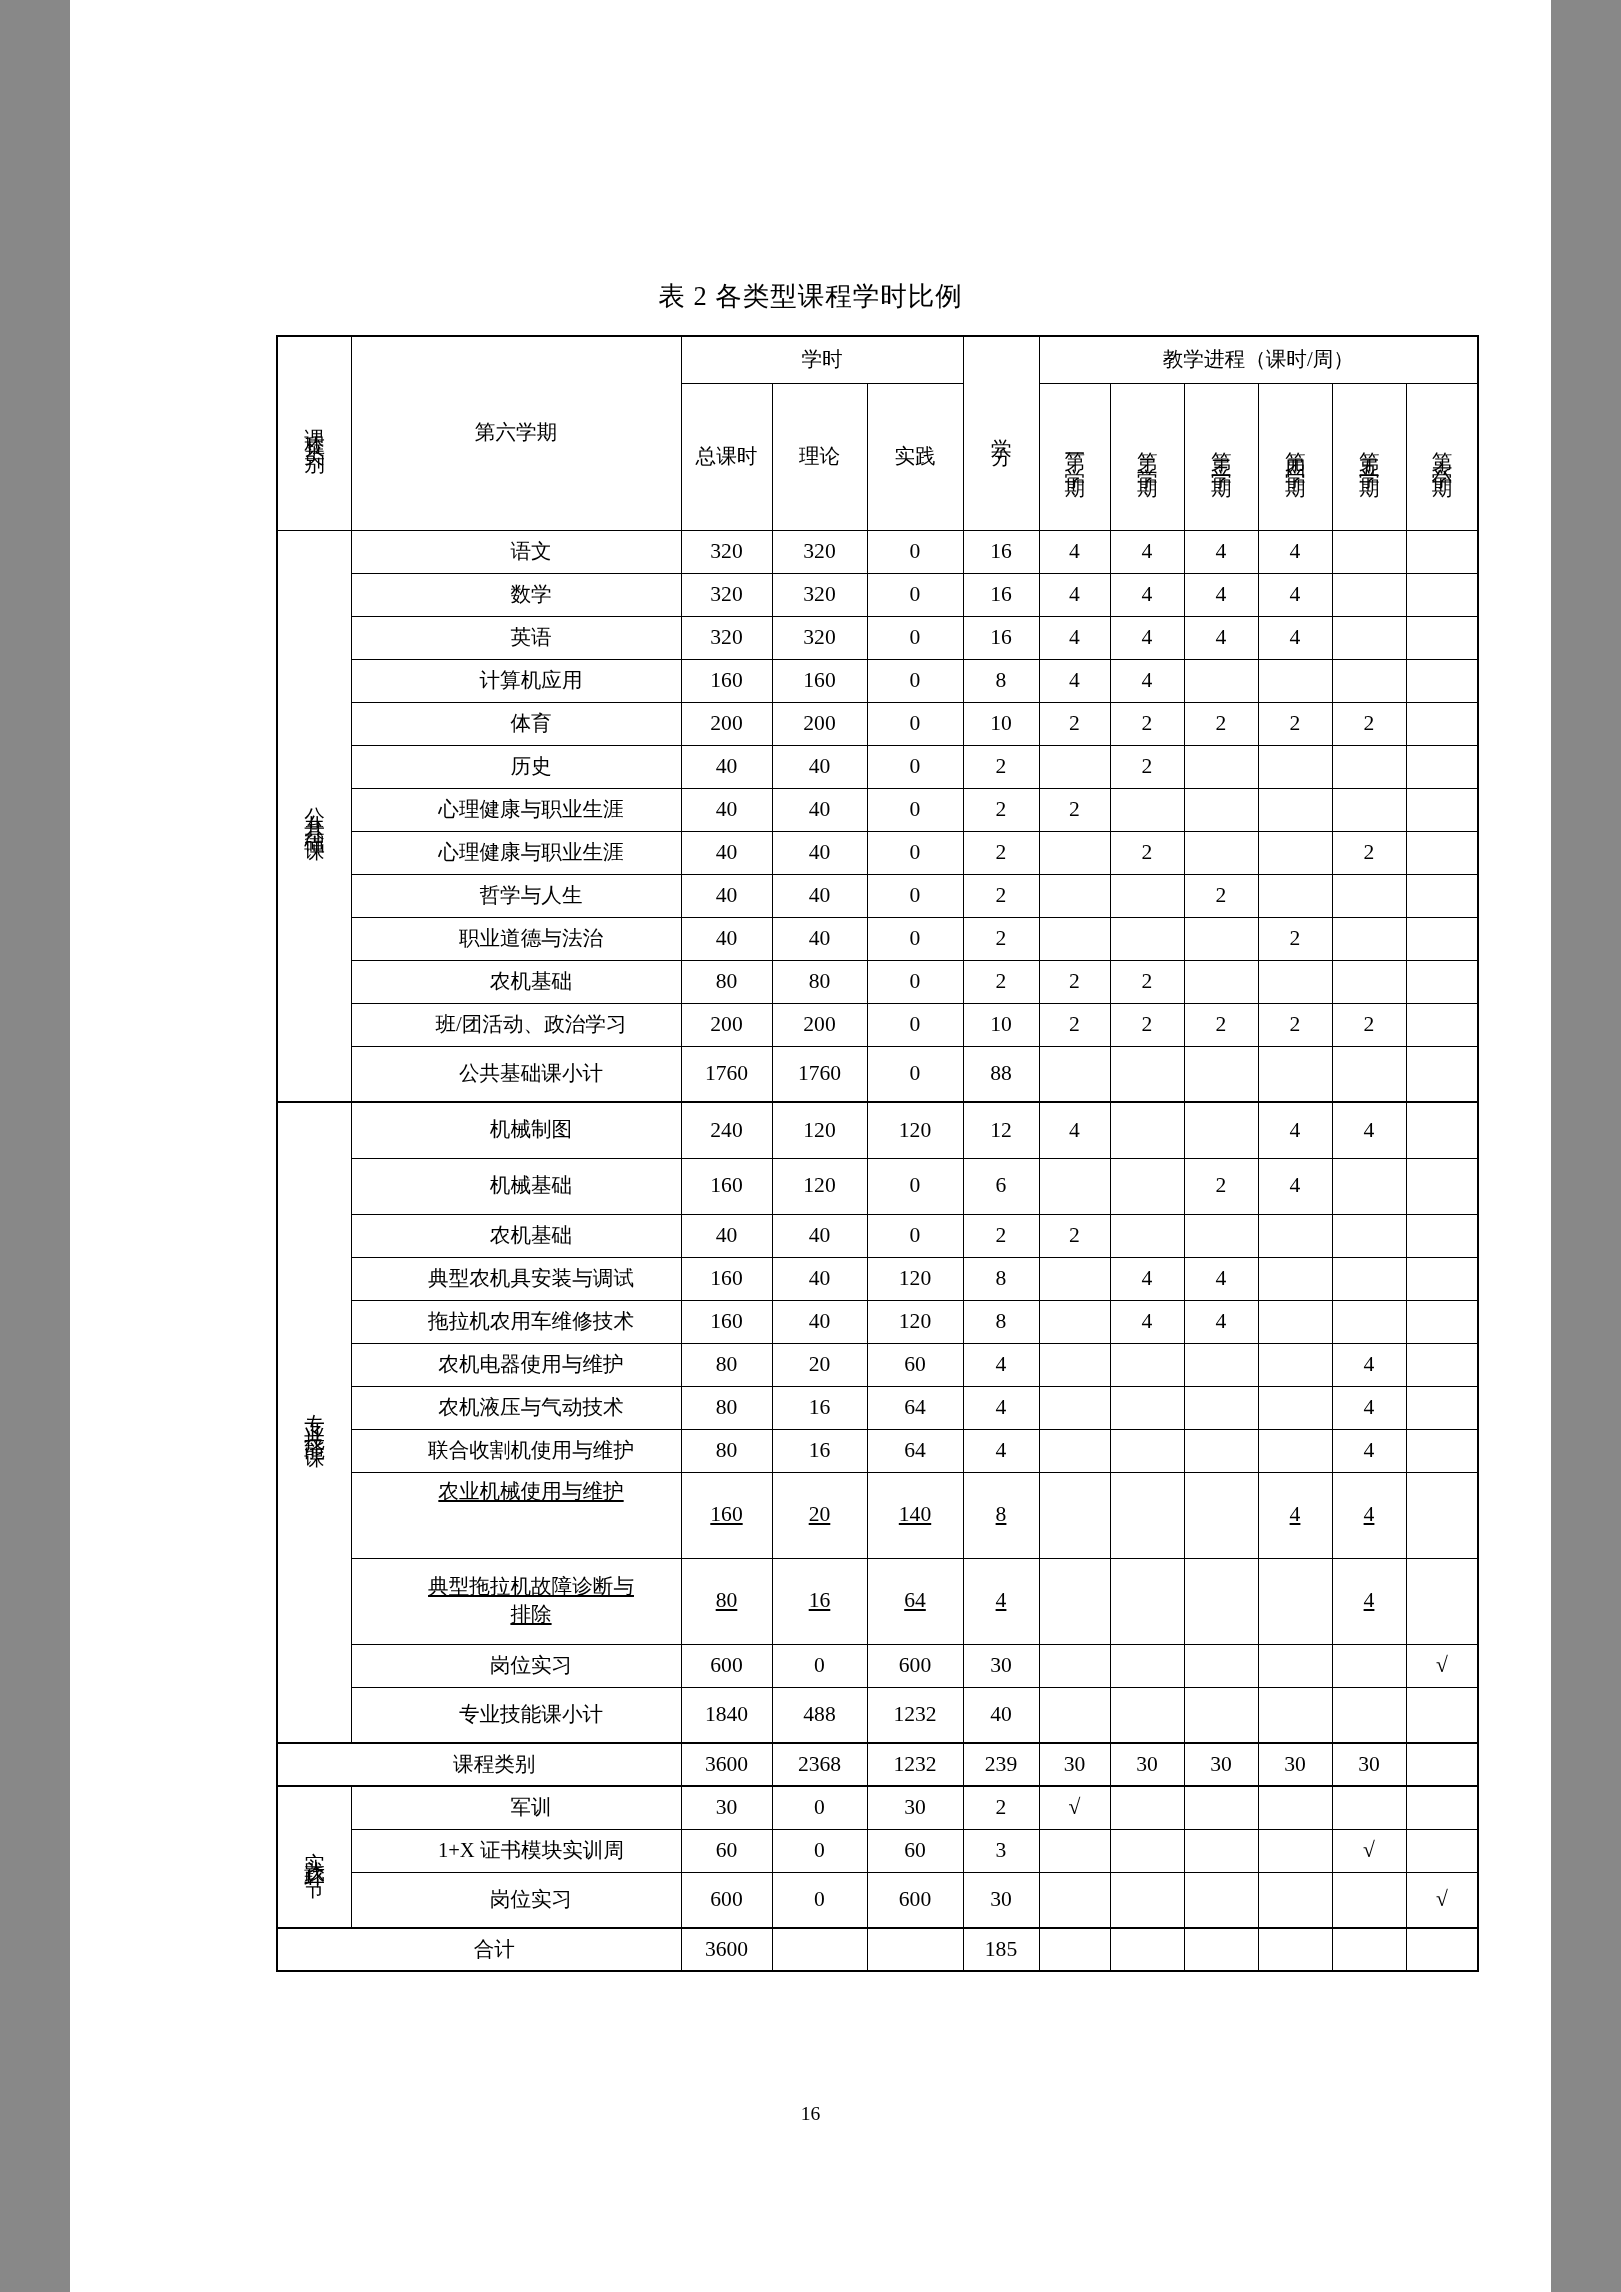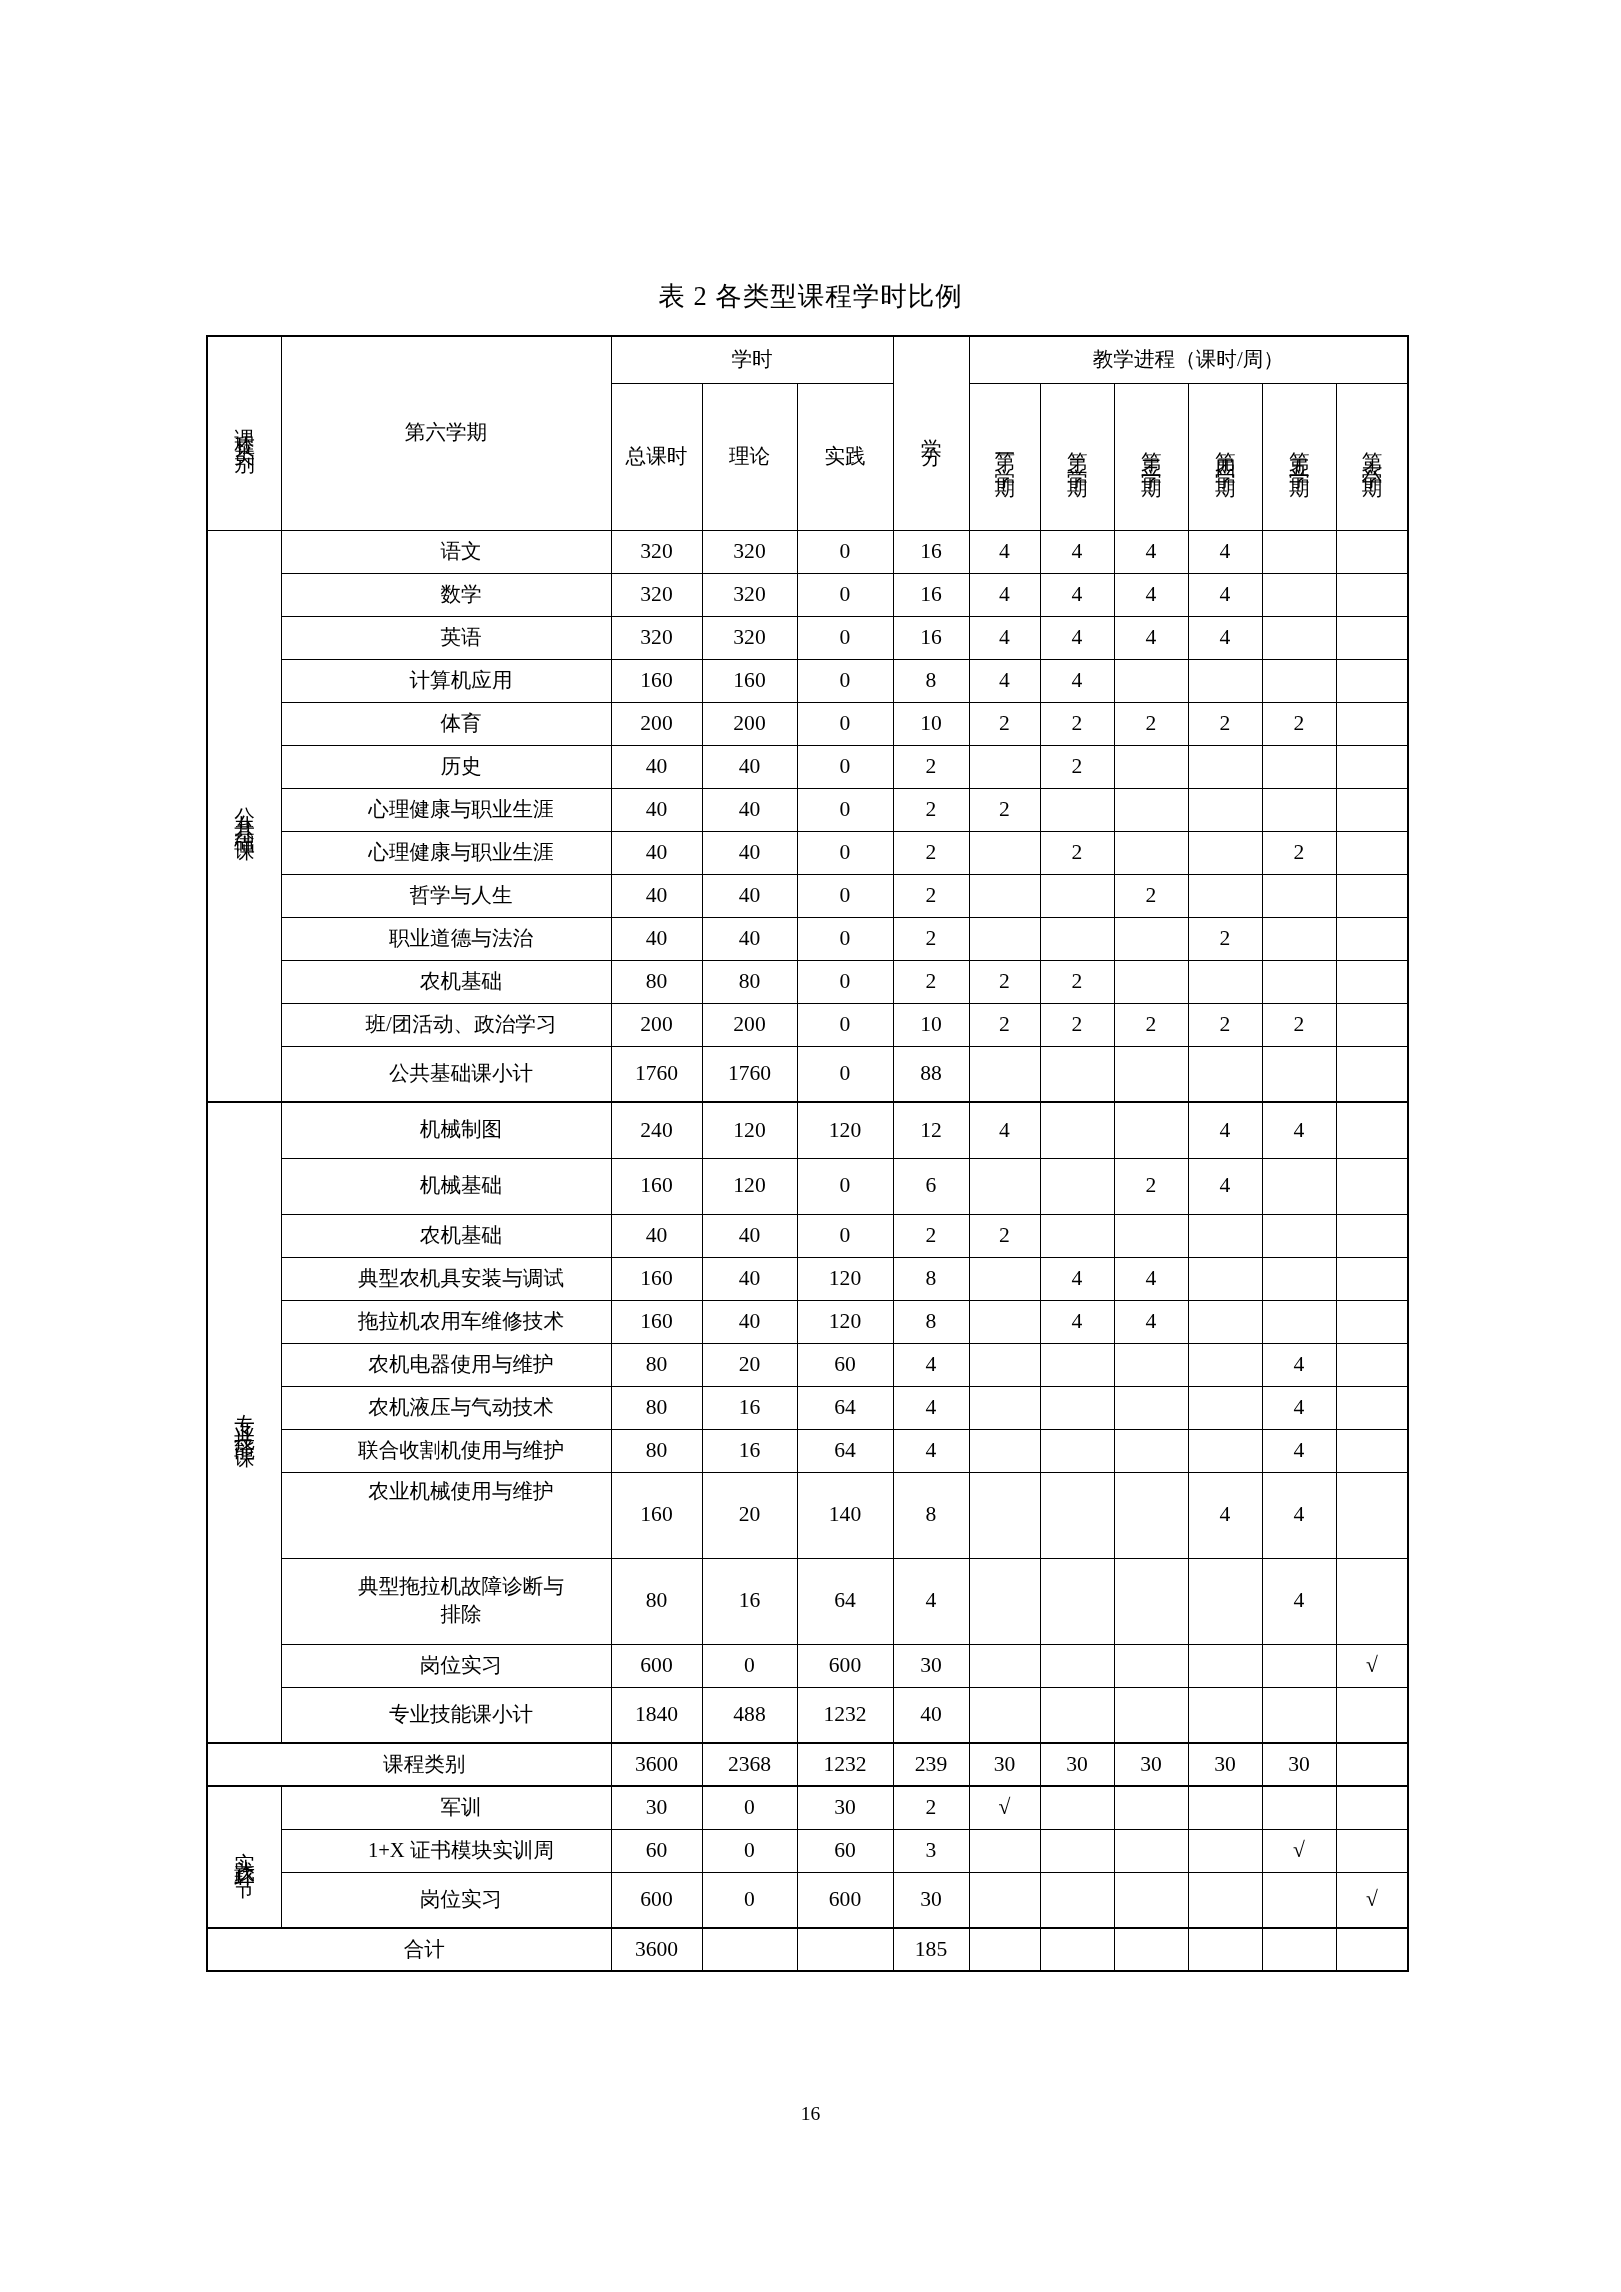--- a/index.html
+++ b/index.html
@@ -5,7 +5,7 @@
   html,body { margin:0; padding:0; background:#888; }
   .page {
     position:relative;
-    width:1621px; height:2293px;
+    width:1481px; height:2293px;
     background:#ffffff;
     font-family:"Liberation Serif","DejaVu Serif",serif;
     color:#000;

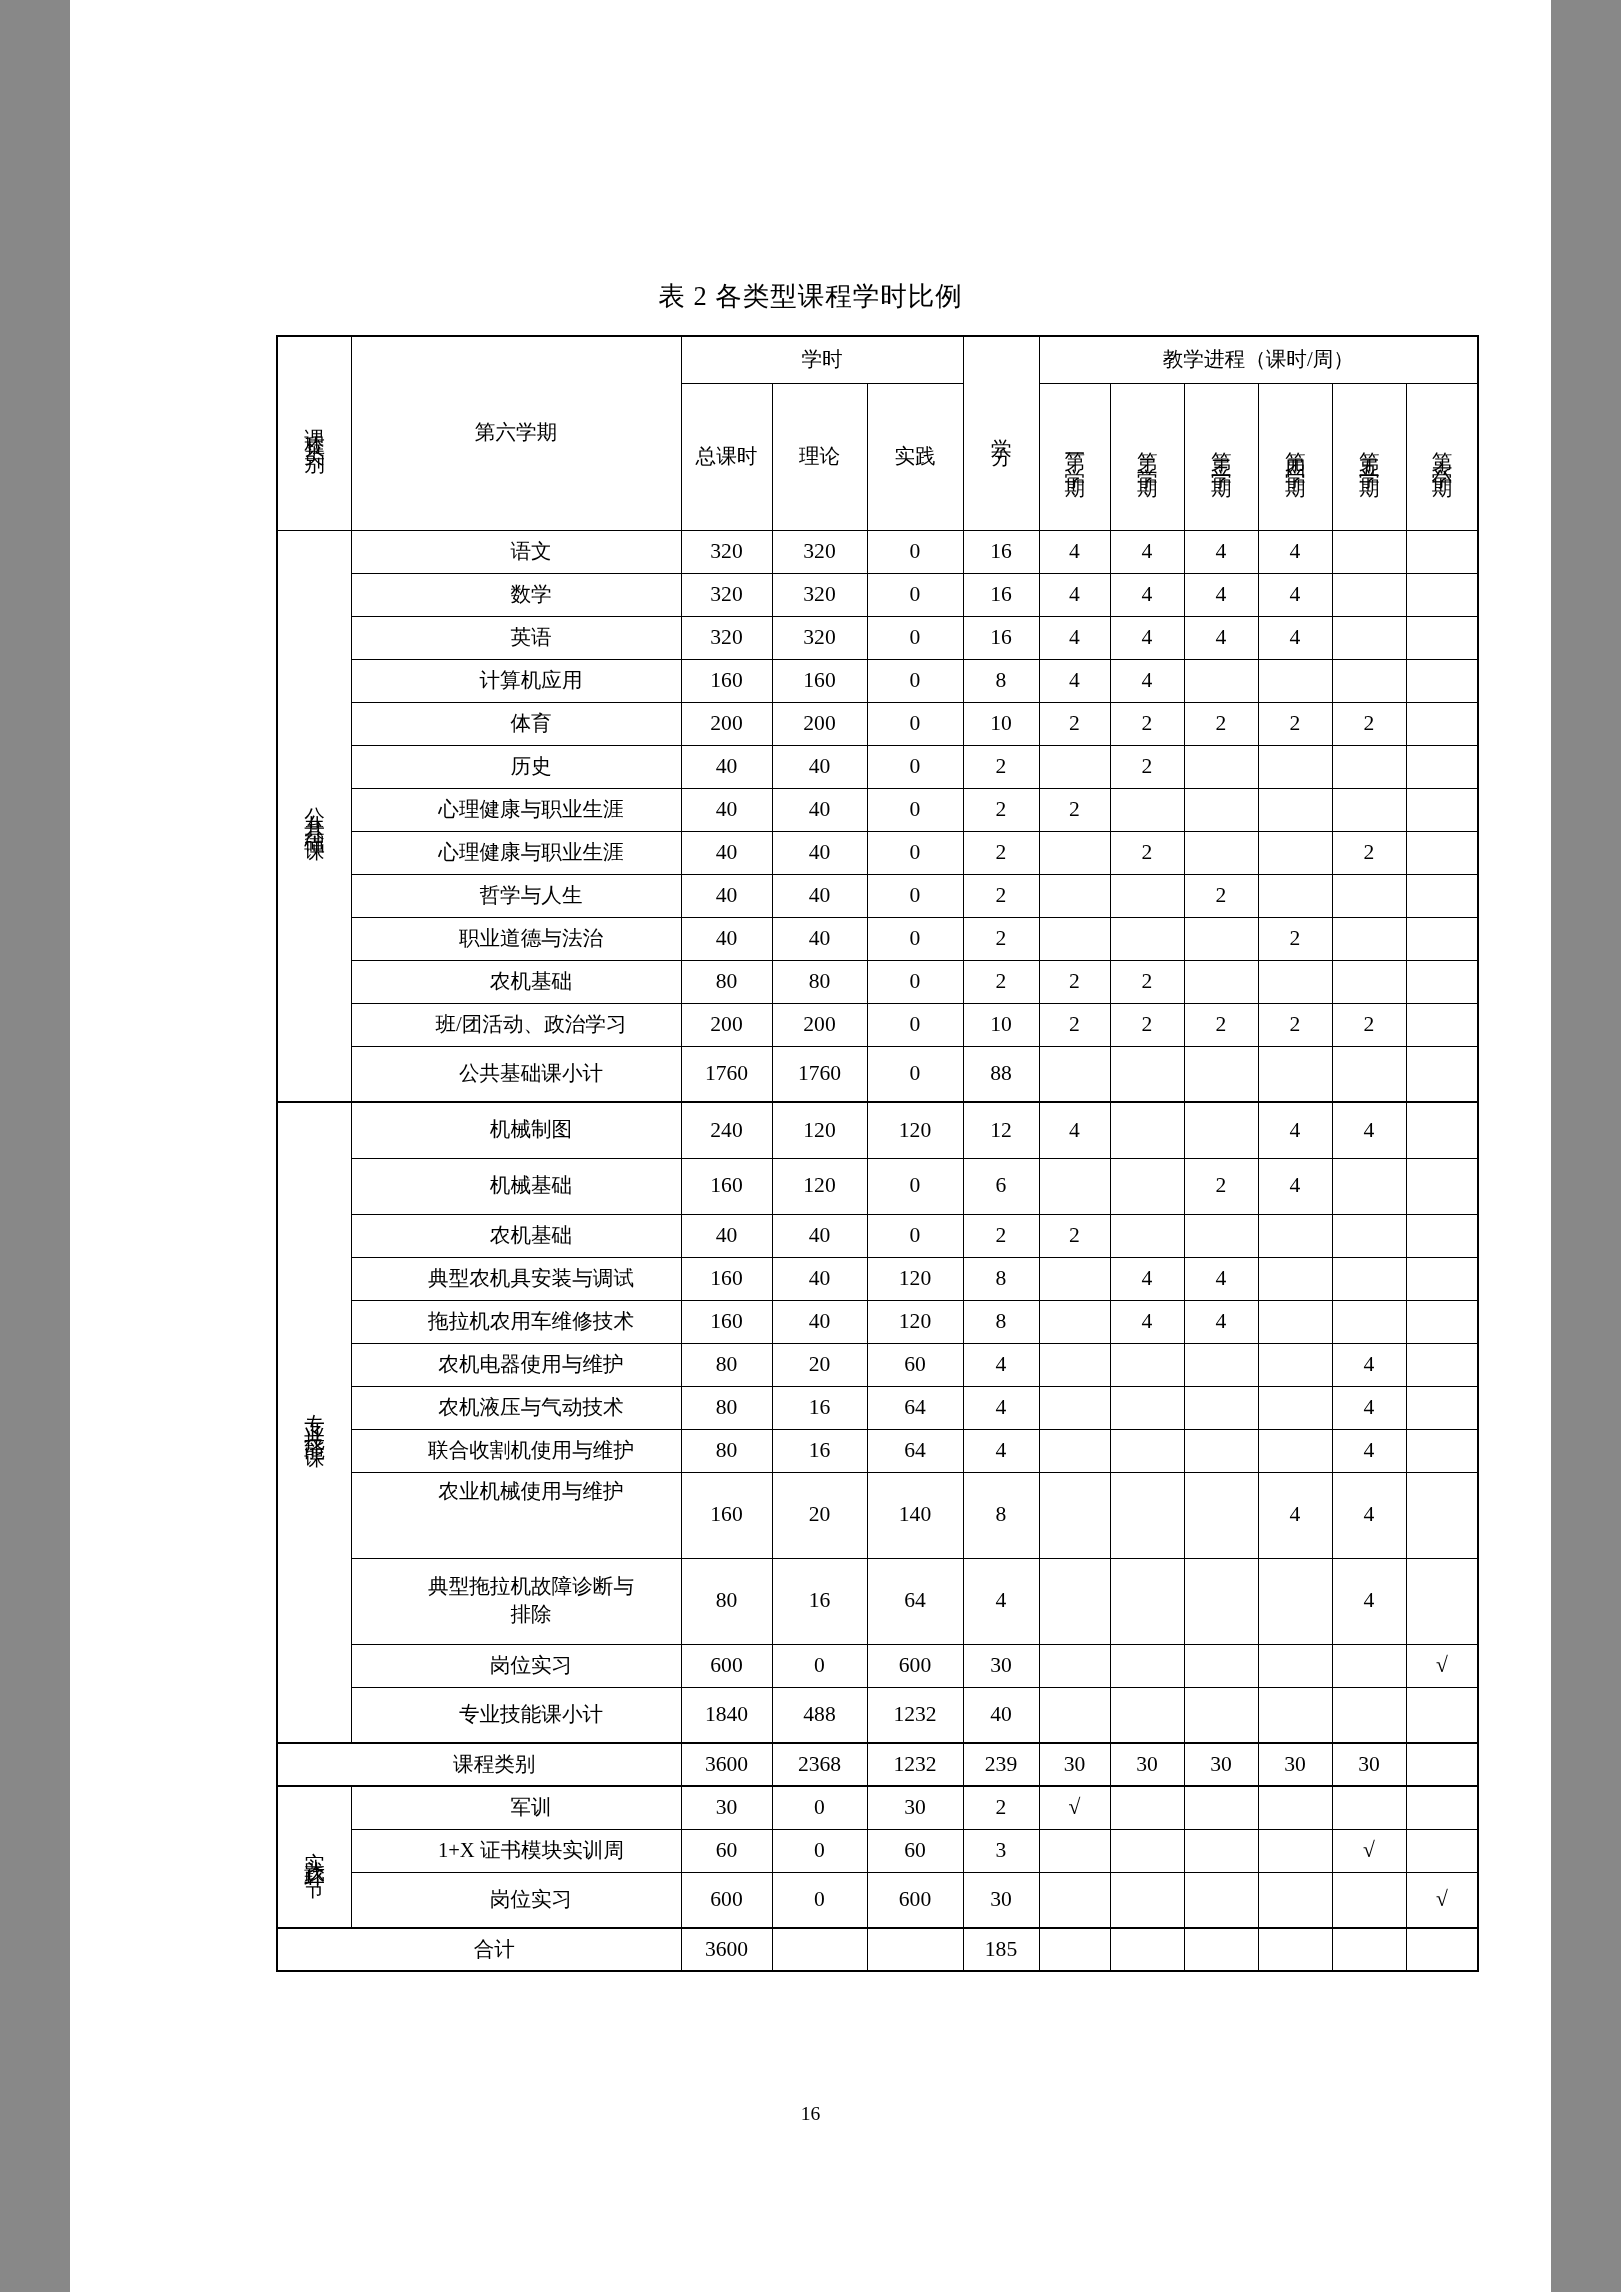--- a/index.html
+++ b/index.html
@@ -39,7 +39,7 @@
   .curriculum thead tr.hrow2 { height:147px; }
   tr.rh-std  { height:43px; }
   tr.rh-mid  { height:56px; }
-  tr.rh-tall { height:86px; }
+  tr.rh-tall { height:86px;text-decoration:underline; }
   tr.sec-top td { border-top:2px solid #000;margin-left:32px; }
   .vert {
     writing-mode:vertical-lr;

